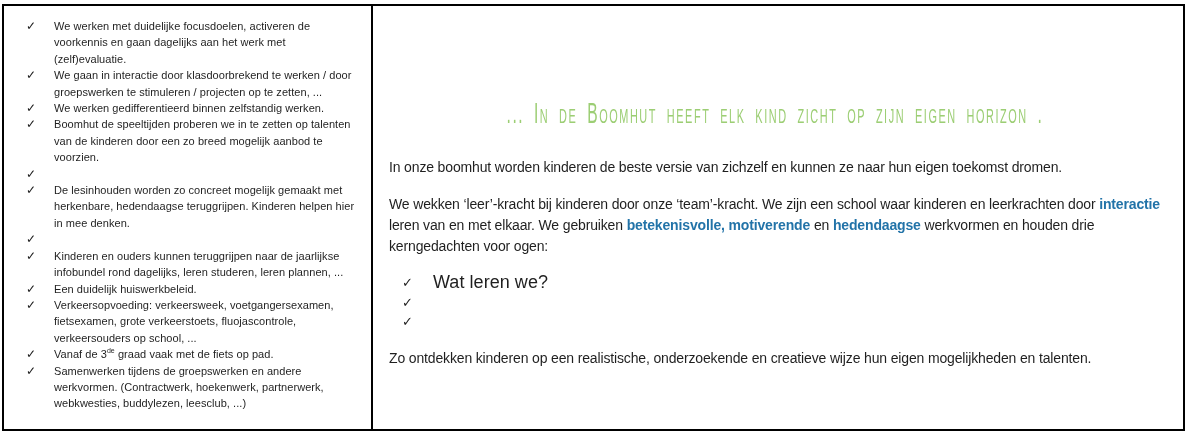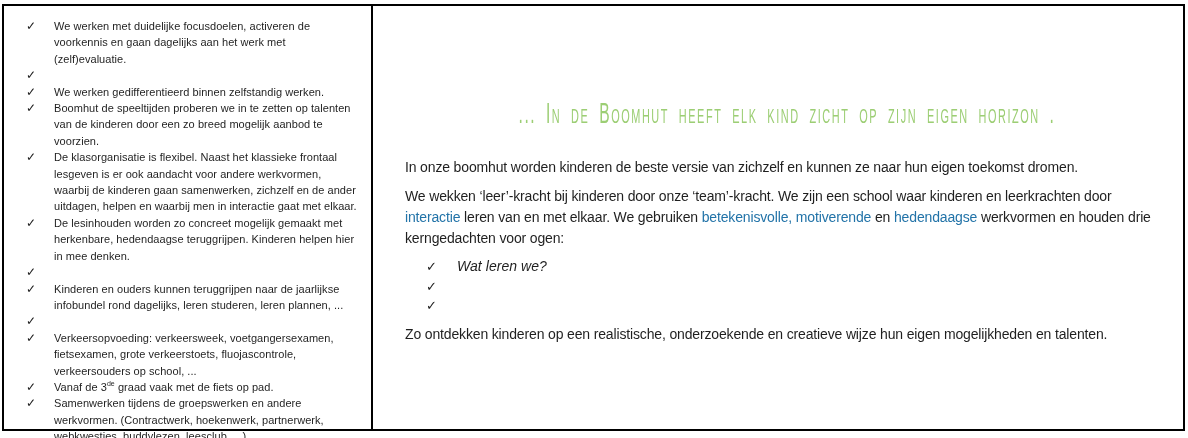--- a/index.html
+++ b/index.html
@@ -70,6 +70,7 @@
       </li>
       <li>
         <span class="chk">✓</span>
+        <span class="li-txt">We gaan in interactie door klasdoorbrekend te werken / door groepswerken te stimuleren / projecten op te zetten, ...</span>
       </li>
       <li>
         <span class="chk">✓</span>

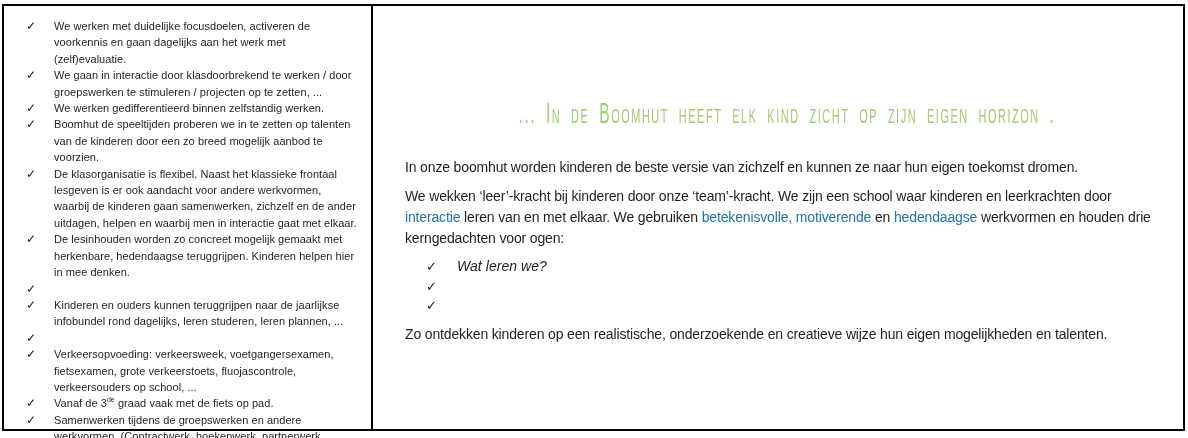--- a/index.html
+++ b/index.html
@@ -26,7 +26,7 @@
   }
   .panel-right{
     flex:1;
-    padding:0 6px 0 24px;
+    padding:0 6px 0 0;
   }
   
   ul.checklist{list-style:none;margin:0;padding:0;}

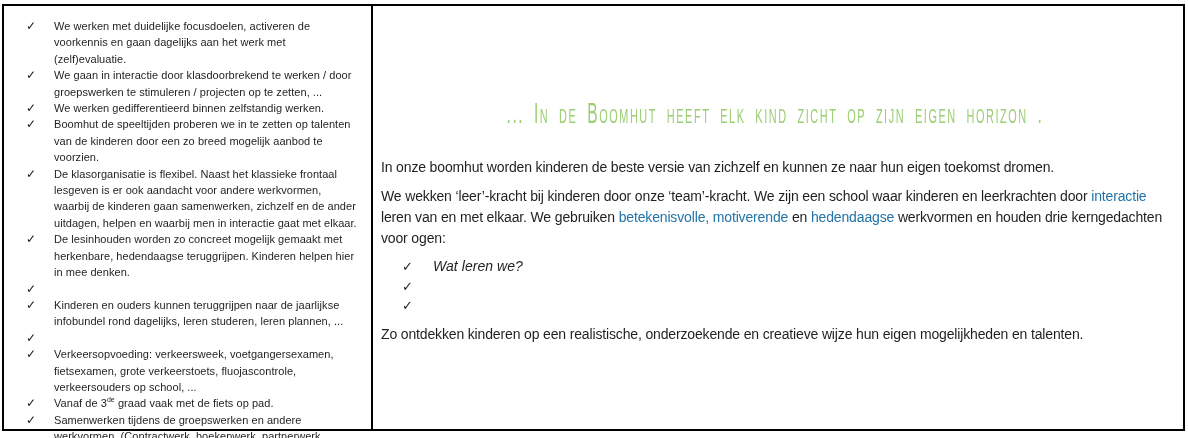--- a/index.html
+++ b/index.html
@@ -82,7 +82,6 @@
       </li>
       <li>
         <span class="chk">✓</span>
-        <span class="li-txt">De klasorganisatie is flexibel. Naast het klassieke frontaal lesgeven is er ook aandacht voor andere werkvormen, waarbij de kinderen gaan samenwerken, zichzelf en de ander uitdagen, helpen en waarbij men in interactie gaat met elkaar.</span>
       </li>
       <li>
         <span class="chk">✓</span>

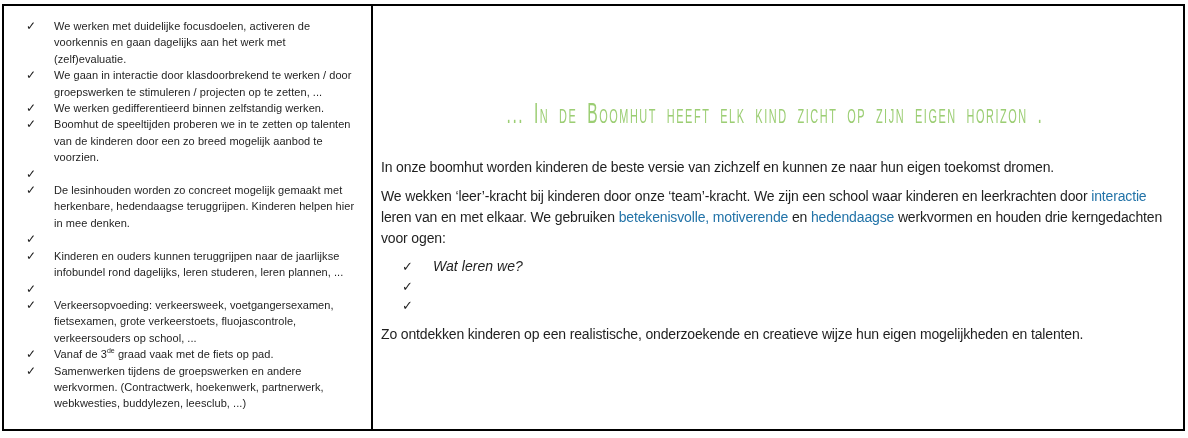--- a/index.html
+++ b/index.html
@@ -51,7 +51,7 @@
     white-space:nowrap;
   }
   .body-text{margin-top:32px;font-size:14px;line-height:21px;letter-spacing:-0.15px;}
-  .para{margin:8px;}
+  .para{margin:16px;}
   .accent{color:var(--accent_blue);font-weight:normal;}
   ul.checklist.sub{margin:1px 0 0 0;}
   ul.checklist.sub .chk{flex:0 0 60px;padding-left:29px;font-size:13px;line-height:19.5px;}

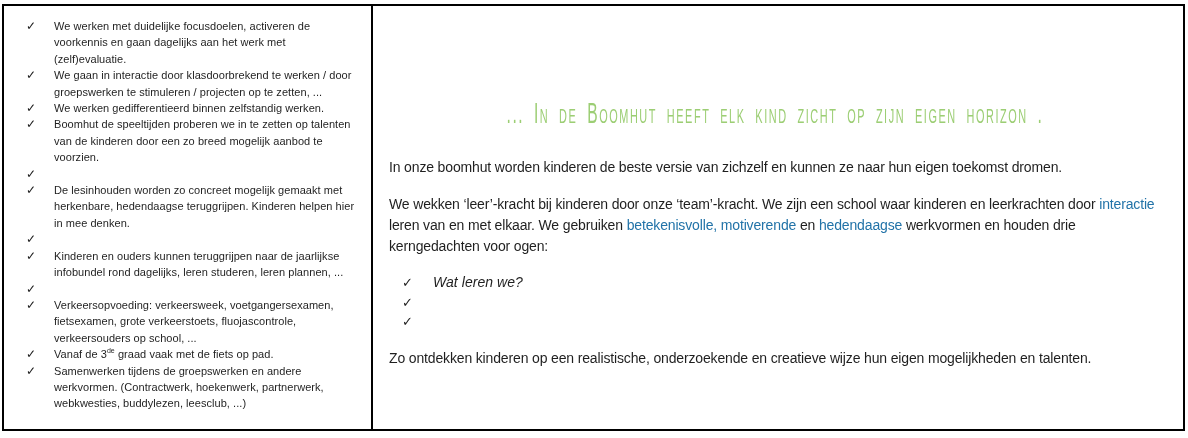--- a/index.html
+++ b/index.html
@@ -52,7 +52,7 @@
   }
   .body-text{margin-top:32px;font-size:14px;line-height:21px;letter-spacing:-0.15px;}
   .para{margin:16px;}
-  .accent{color:var(--accent_blue);font-weight:normal;}
+  .accent{color:var(--accent_blue);font-weight:bold;}
   ul.checklist.sub{margin:1px 0 0 0;}
   ul.checklist.sub .chk{flex:0 0 60px;padding-left:29px;font-size:13px;line-height:19.5px;}
   ul.checklist.sub .li-txt{font-size:14px;line-height:19.5px;flex:0 1 auto;font-style:italic;}

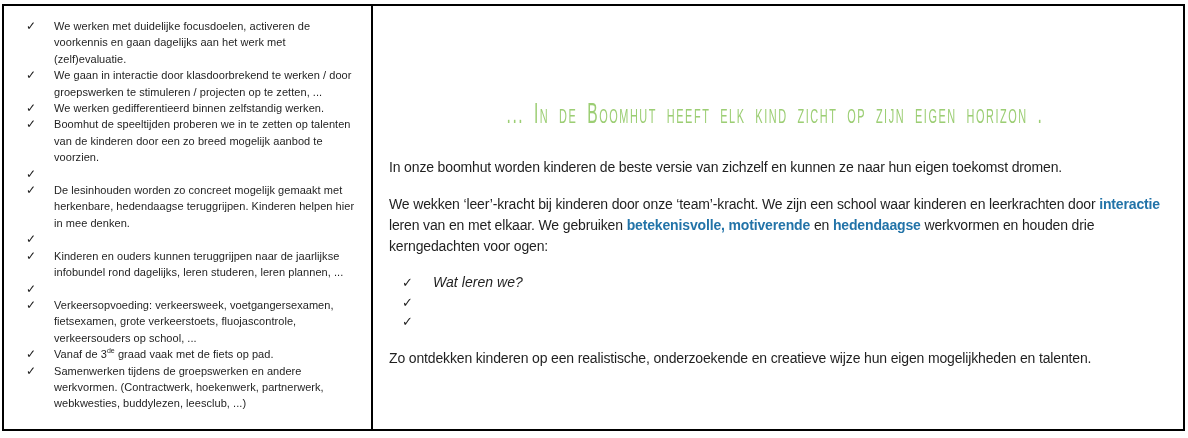--- a/index.html
+++ b/index.html
@@ -96,6 +96,7 @@
       </li>
       <li>
         <span class="chk">✓</span>
+        <span class="li-txt">Een duidelijk huiswerkbeleid.</span>
       </li>
       <li>
         <span class="chk">✓</span>

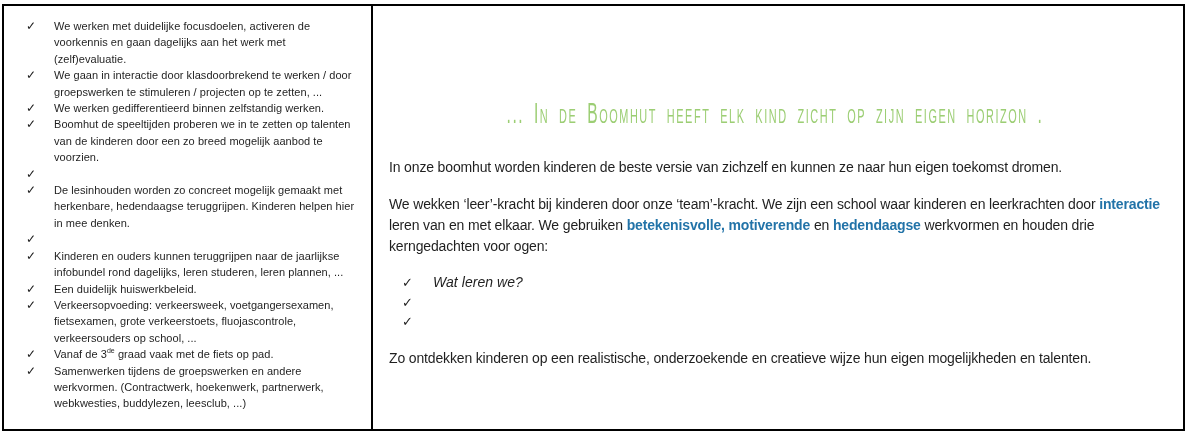--- a/index.html
+++ b/index.html
@@ -55,7 +55,7 @@
   .accent{color:var(--accent_blue);font-weight:bold;}
   ul.checklist.sub{margin:1px 0 0 0;}
   ul.checklist.sub .chk{flex:0 0 60px;padding-left:29px;font-size:13px;line-height:19.5px;}
-  ul.checklist.sub .li-txt{font-size:14px;line-height:19.5px;flex:0 1 auto;font-style:italic;}
+  ul.checklist.sub .li-txt{font-size:18px;line-height:19.5px;flex:0 1 auto;}
 </style>
 </head>
 <body>

